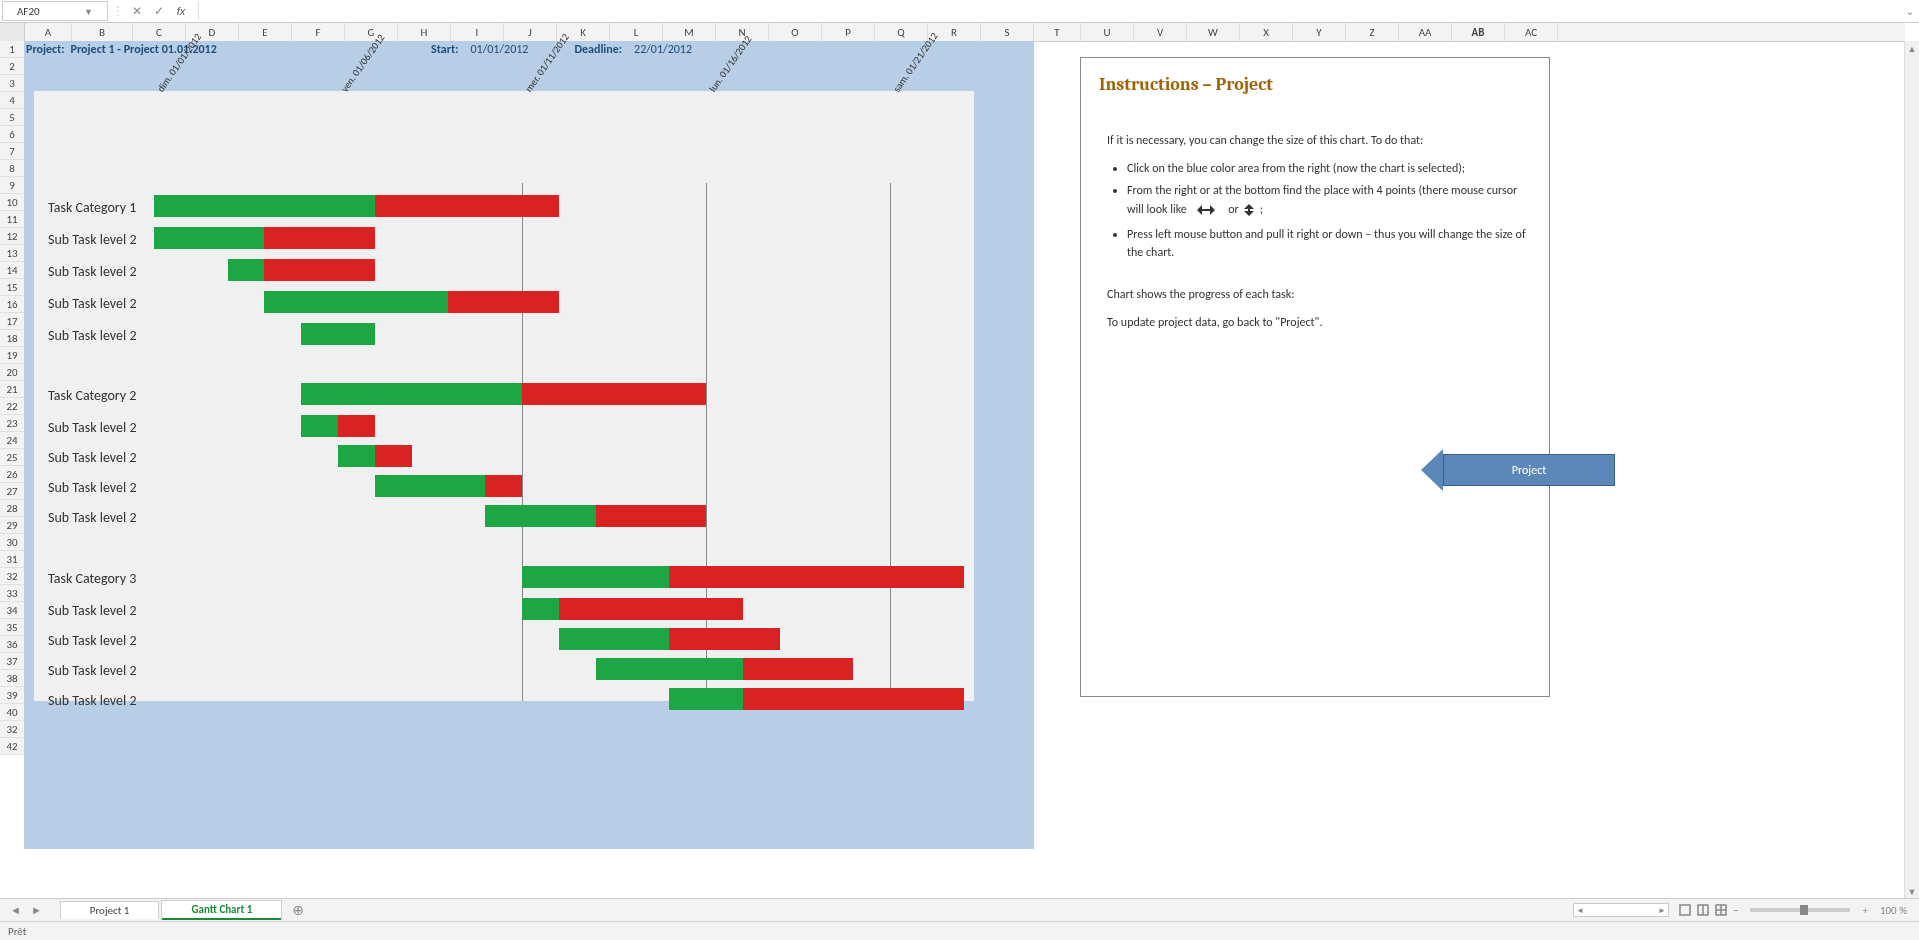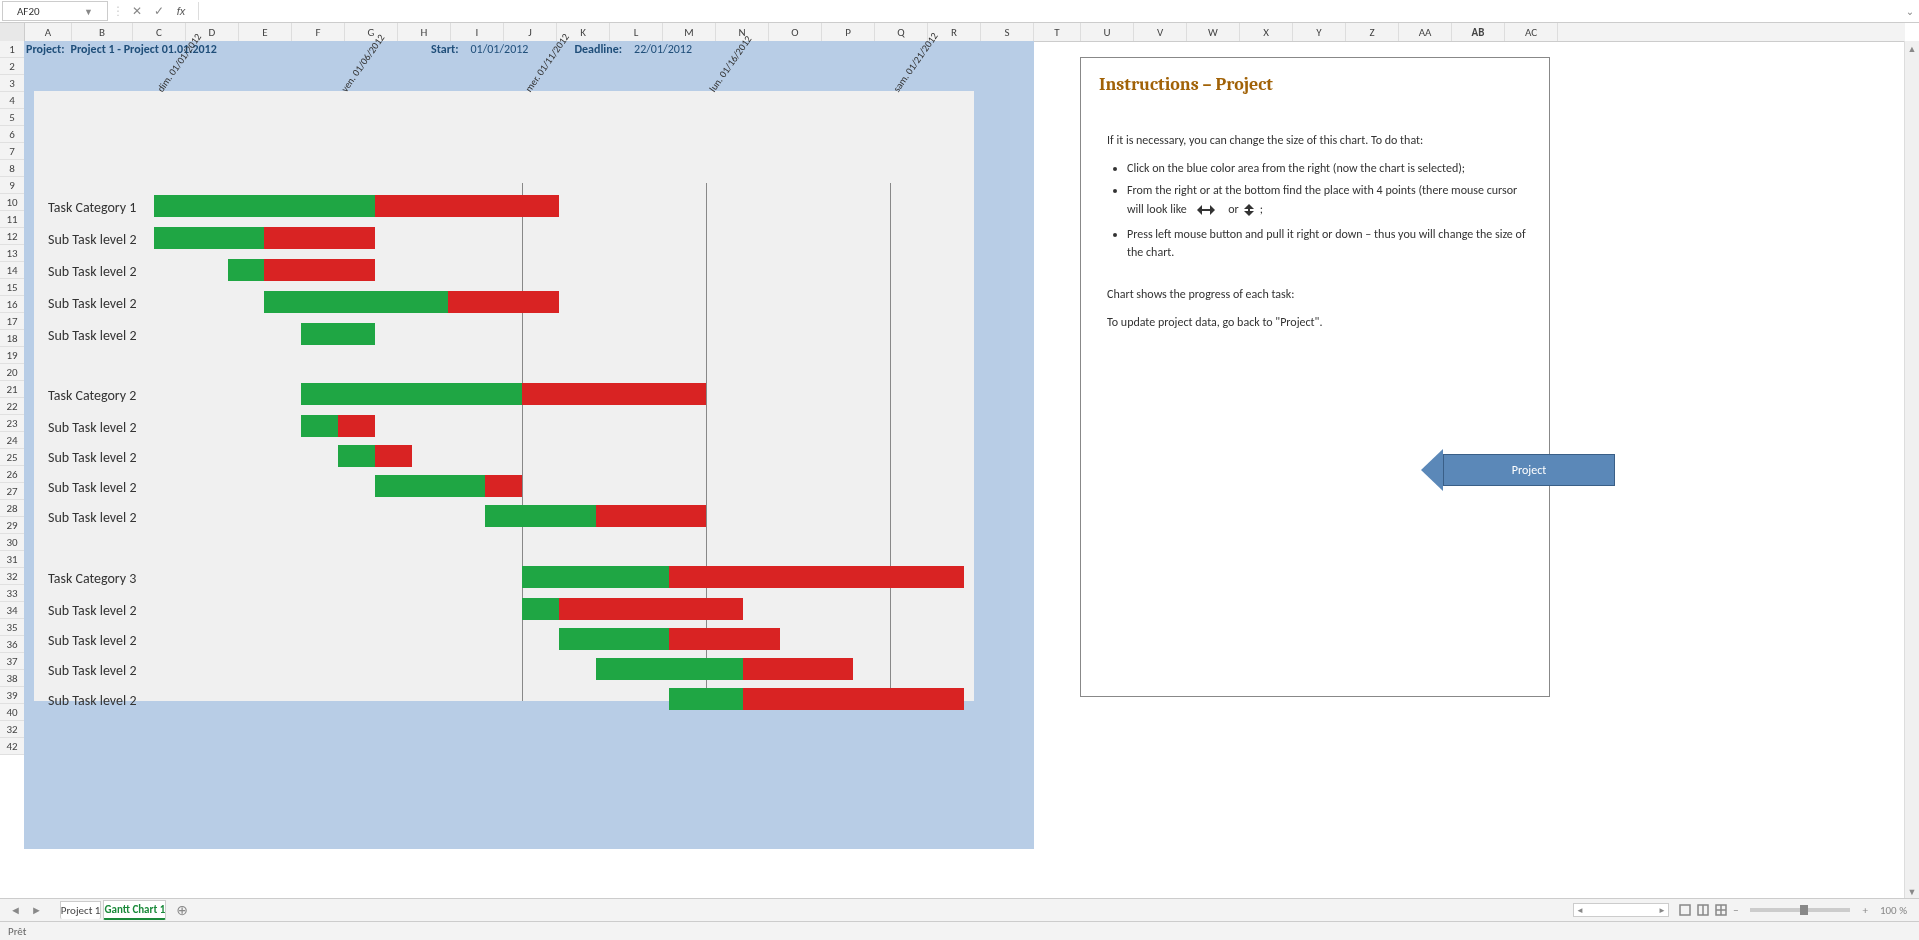--- a/index.html
+++ b/index.html
@@ -55,7 +55,7 @@
 .vscroll .down{position:absolute;bottom:0;width:100%}
 .tabs{height:22px;border-top:1px solid #ccc;display:flex;align-items:center;background:#f3f3f3;font-size:11px;padding:0 6px;gap:2px}
 .tabs .nav{color:#888;padding:0 4px}
-.tab{padding:2px 0;border:1px solid #ccc;border-bottom:none;background:#fff;color:#444;border-radius:0 0 2px 2px}
+.tab{padding:2px 29px;border:1px solid #ccc;border-bottom:none;background:#fff;color:#444;border-radius:0 0 2px 2px}
 .tab.active{background:#fff;color:#1a8a3a;font-weight:bold;border-bottom:2px solid #1a8a3a}
 .tabs .add{padding:0 8px;color:#888;font-size:14px}
 .tabs .spacer{flex:1}

